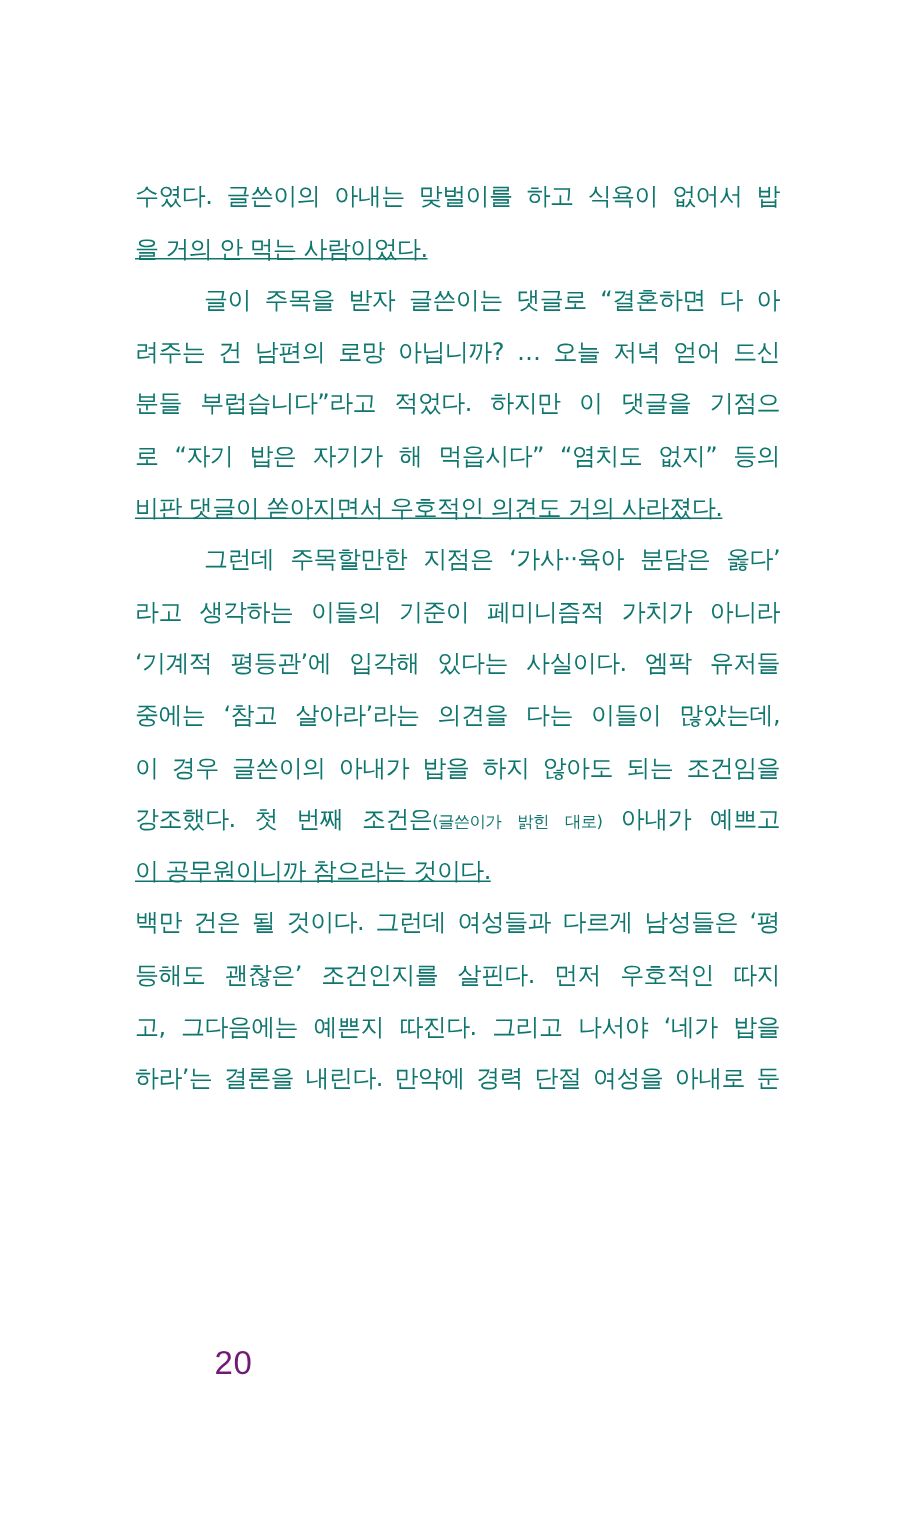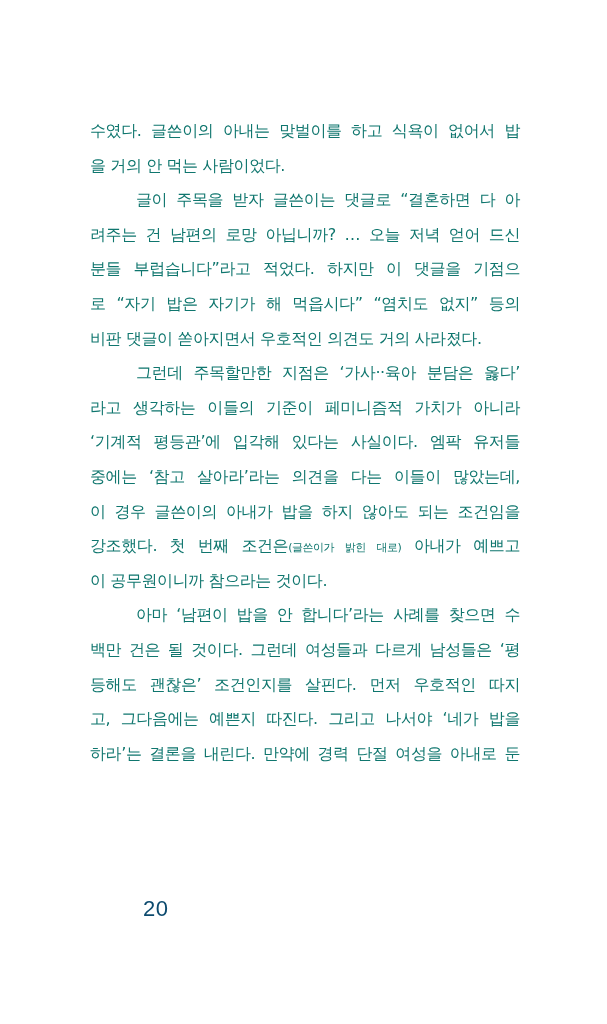--- a/index.html
+++ b/index.html
@@ -26,7 +26,7 @@
       text-align-last: justify;
       color: #0f766e;
     }
-    .line.last { text-align-last: left; }
+    .line.last { text-align-last: left; text-decoration: underline; }
     .line.indent { padding-left: 46px; }
     .small { font-size: 11px; letter-spacing: -0.5px; }
     .page-number {

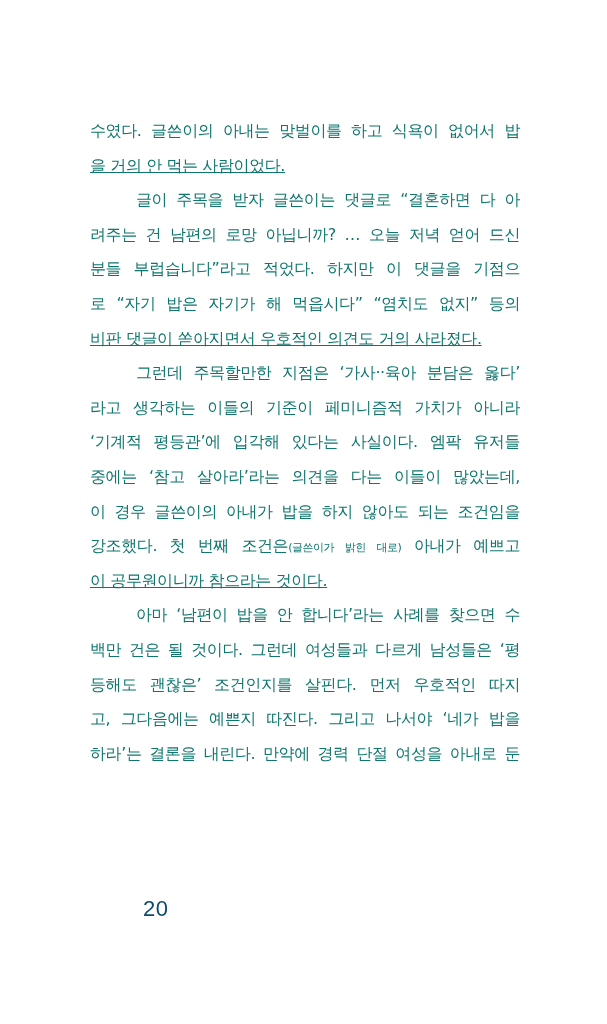--- a/index.html
+++ b/index.html
@@ -58,7 +58,6 @@
     <span>강조했다. 첫 번째 조건은</span><span class="small">(글쓴이가 밝힌 대로)</span><span> 아내가 예쁘고</span>
   </div>
   <div class="line last">이 공무원이니까 참으라는 것이다.</div>
-  <div class="line indent">아마 ‘남편이 밥을 안 합니다’라는 사례를 찾으면 수</div>
   <div class="line">백만 건은 될 것이다. 그런데 여성들과 다르게 남성들은 ‘평</div>
   <div class="line">등해도 괜찮은’ 조건인지를 살핀다. 먼저 우호적인 따지</div>
   <div class="line">고, 그다음에는 예쁜지 따진다. 그리고 나서야 ‘네가 밥을</div>

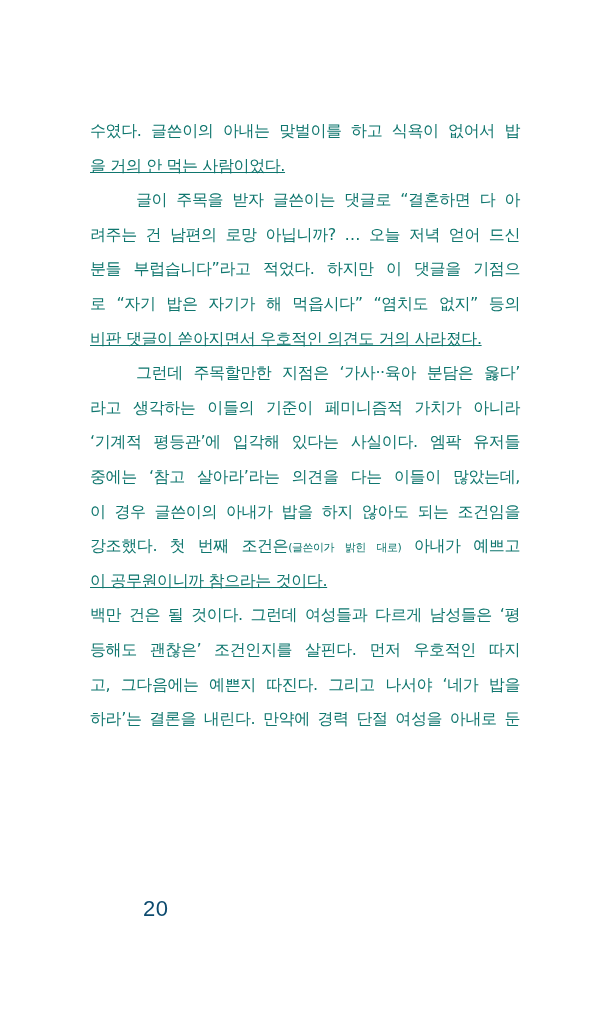--- a/index.html
+++ b/index.html
@@ -33,7 +33,7 @@
       position: absolute;
       left: 143px; top: 896px;
       font-size: 22px;
-      color: #0c4a6e;
+      color: #701a75;
       font-family: "Liberation Sans", sans-serif;
       letter-spacing: 0.5px;
     }

